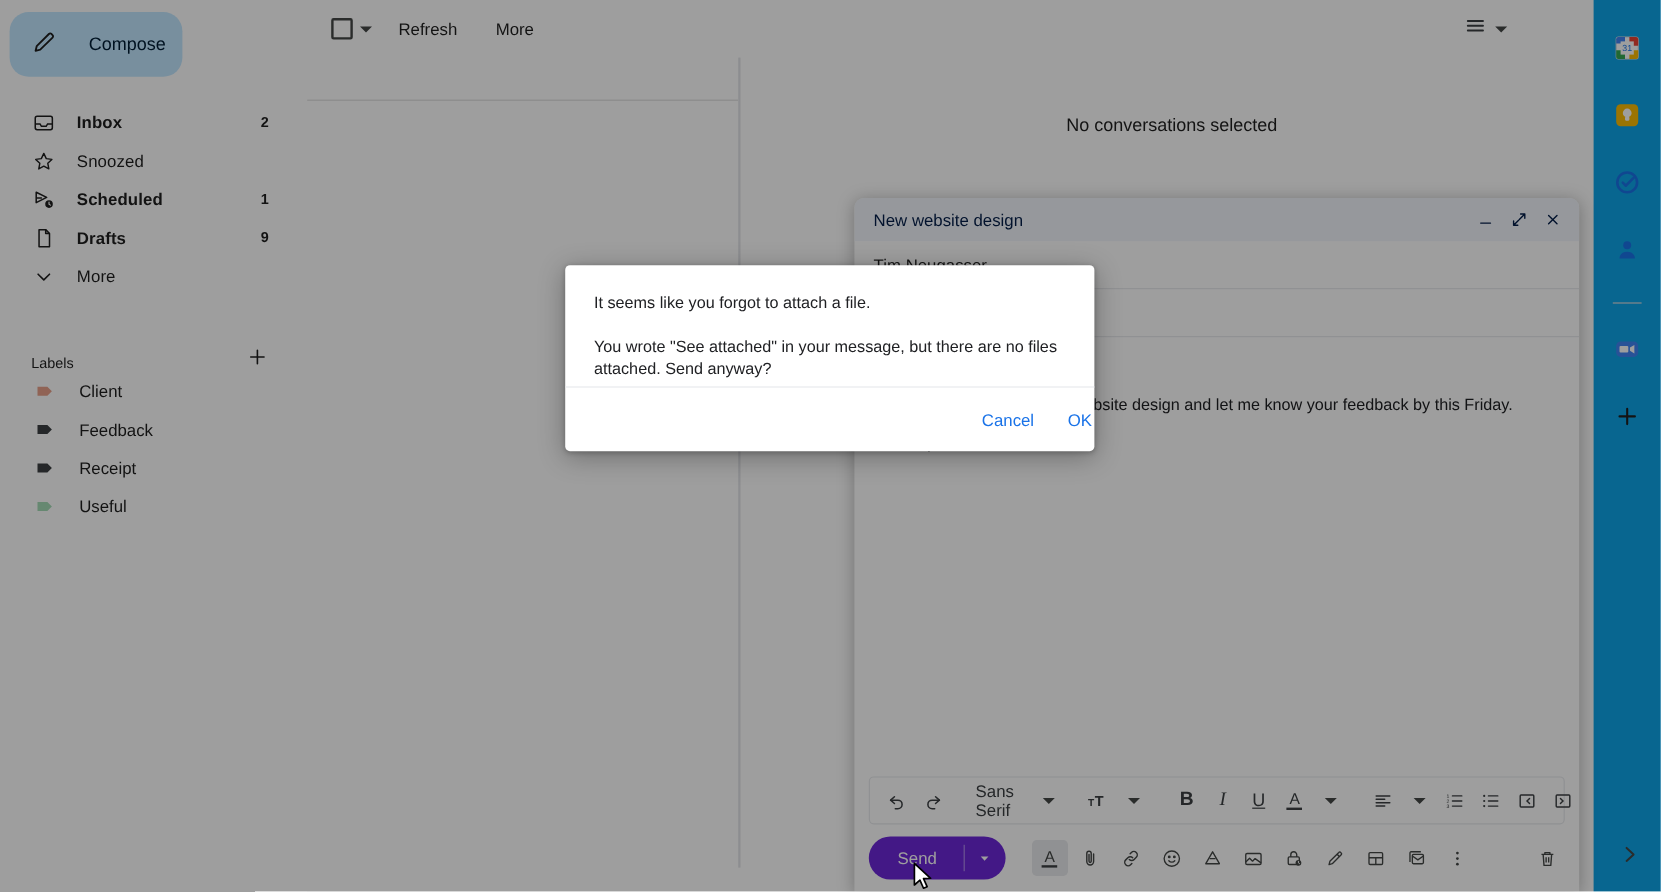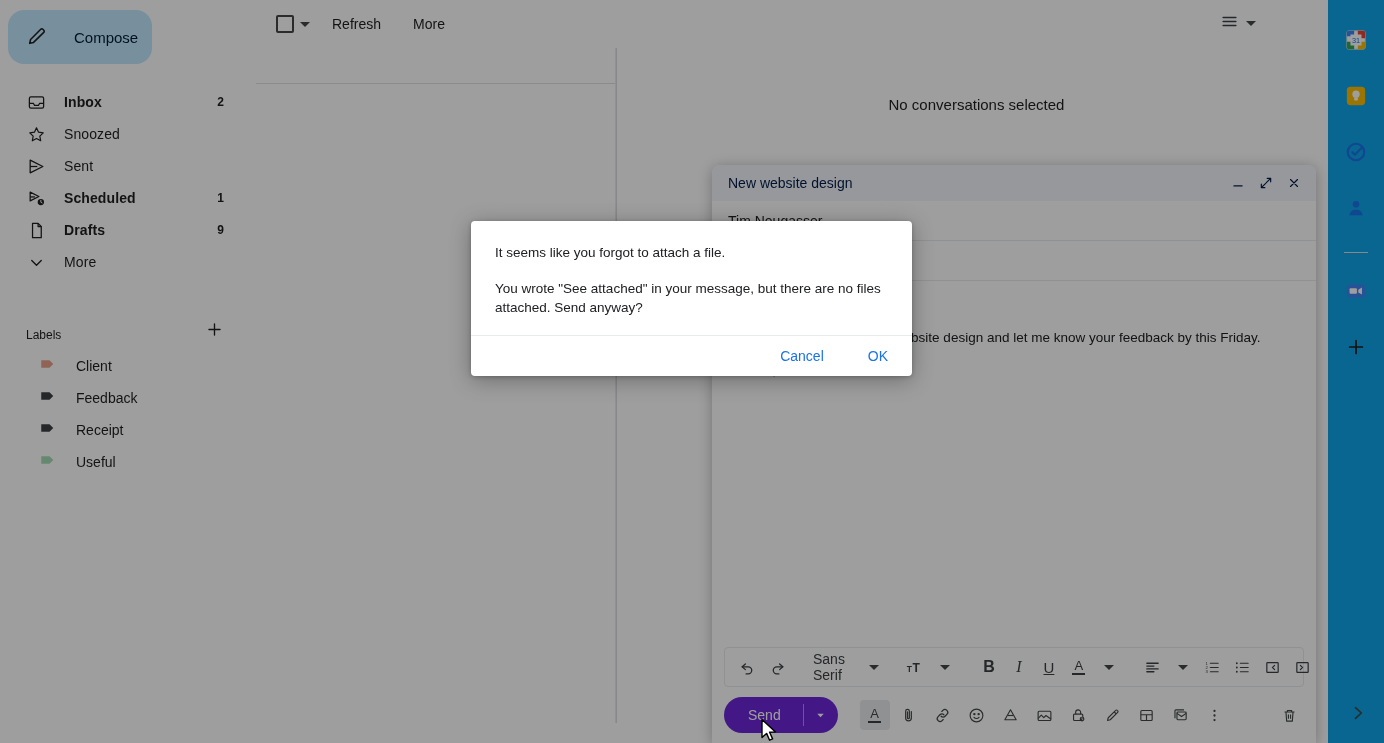--- a/index.html
+++ b/index.html
@@ -320,16 +320,6 @@
       </div>
 
 
-      <div class="nav-item">
-        <span class="ico">
-          <svg width="19" height="19" viewBox="0 0 24 24" fill="none" stroke="#1f1f1f" stroke-width="1.6" stroke-linejoin="round">
-            <path d="M4 4l16 8-16 8V4z"></path>
-              <path d="M4 12h9"></path>
-          </svg>
-        </span>
-        <span class="lbl">Sent</span>
-        <span class="cnt"></span>
-      </div>
 
       <div class="nav-item bold">
         <span class="ico">

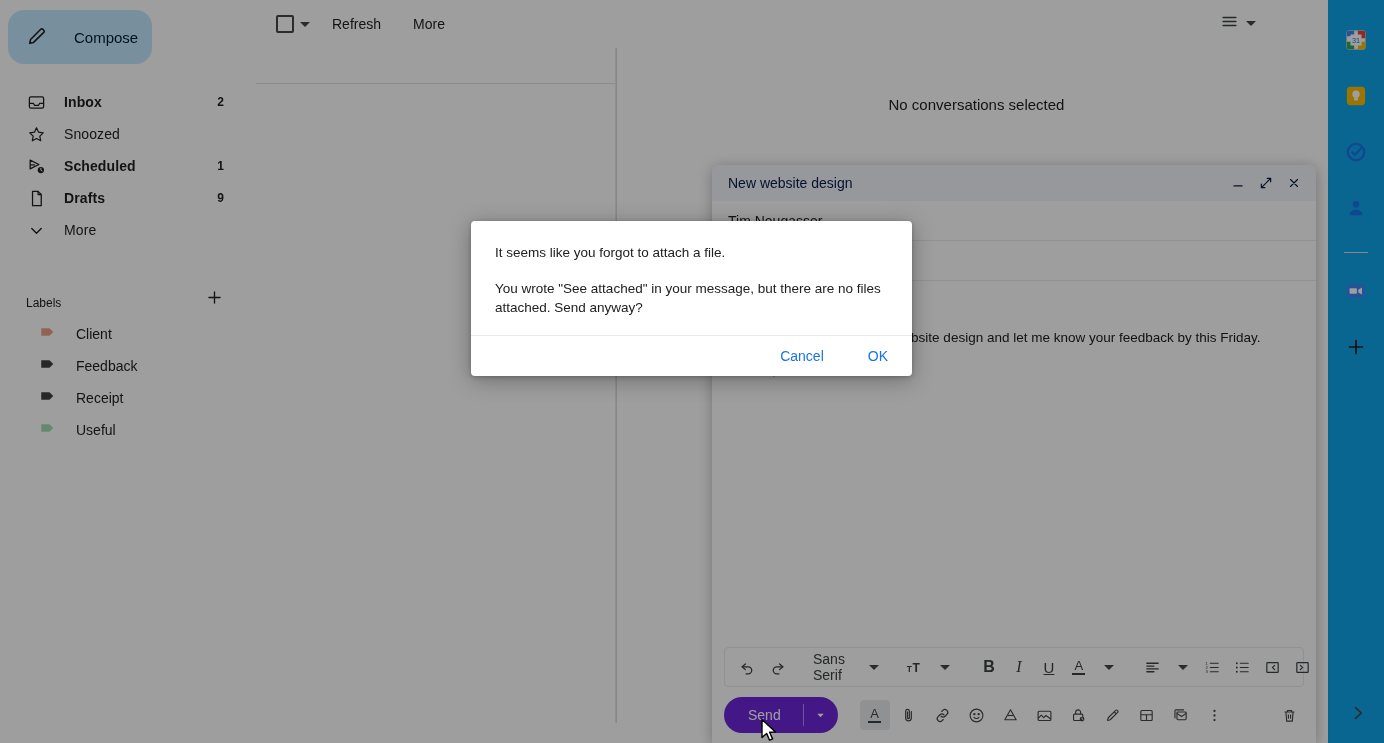--- a/index.html
+++ b/index.html
@@ -78,8 +78,8 @@
   .labels-head .plus { margin-right: 16px; cursor: pointer; }
 
   .label-item {
-    display: flex; align-items: flex-end;
-    height: 32px; padding-left: 38px; margin-right: 16px;
+    display: flex; align-items: center;
+    height: 32px; padding-left: 28px; margin-right: 16px;
     border-radius: 0 16px 16px 0;
     font-size: 14px; color: #1f1f1f; cursor: pointer;
   }

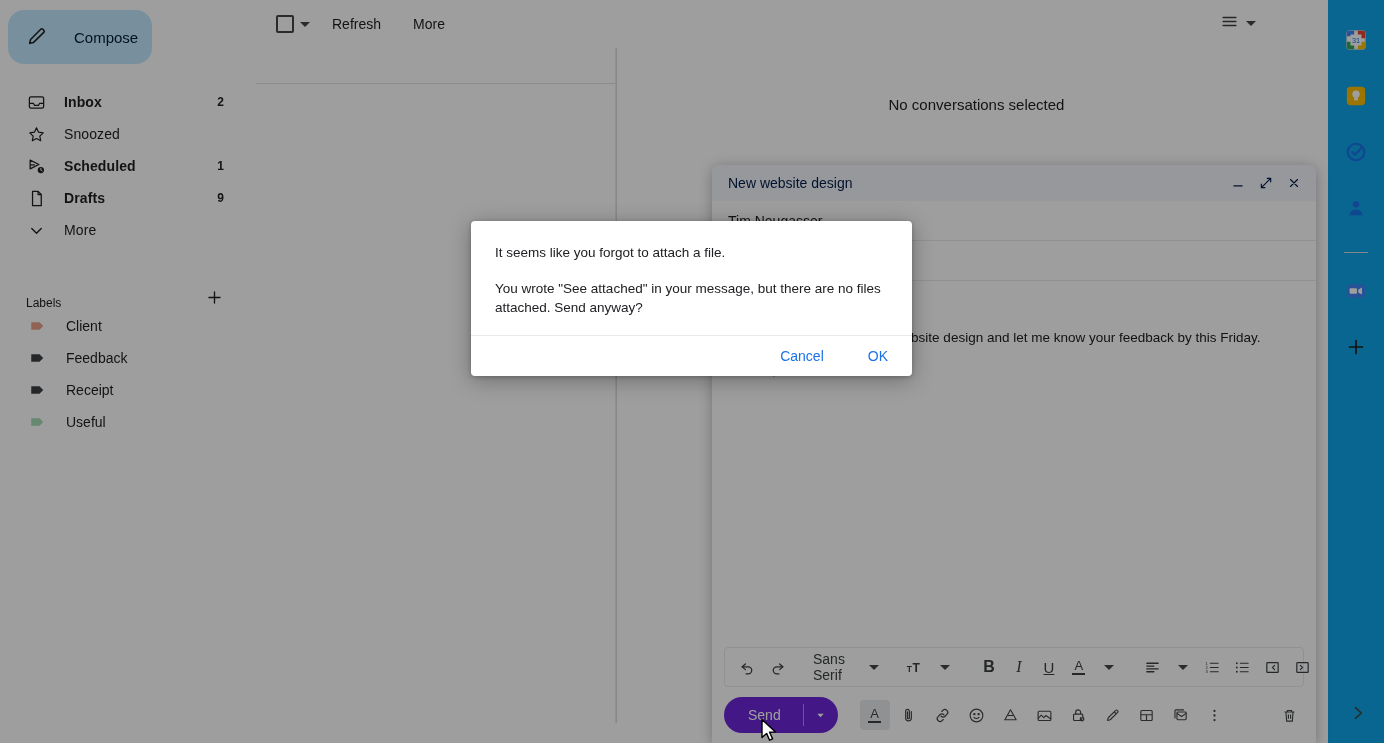--- a/index.html
+++ b/index.html
@@ -266,10 +266,10 @@
   #modal-body p { margin: 0; }
   #modal-body p + p { margin-top: 17px; }
   #modal-footer {
-    flex: none; height: 41px;
+    flex: none; height: 54px;
     border-top: 1px solid #e8eaed;
     display: flex; align-items: center; justify-content: flex-end;
-    padding-right: 22px; gap: 40px;
+    gap: 24px;
   }
   .modal-btn {
     font-size: 14px; color: #1a73e8; cursor: pointer;

